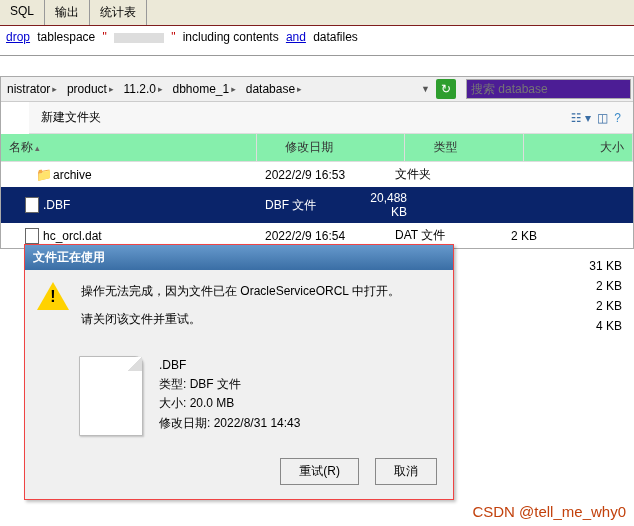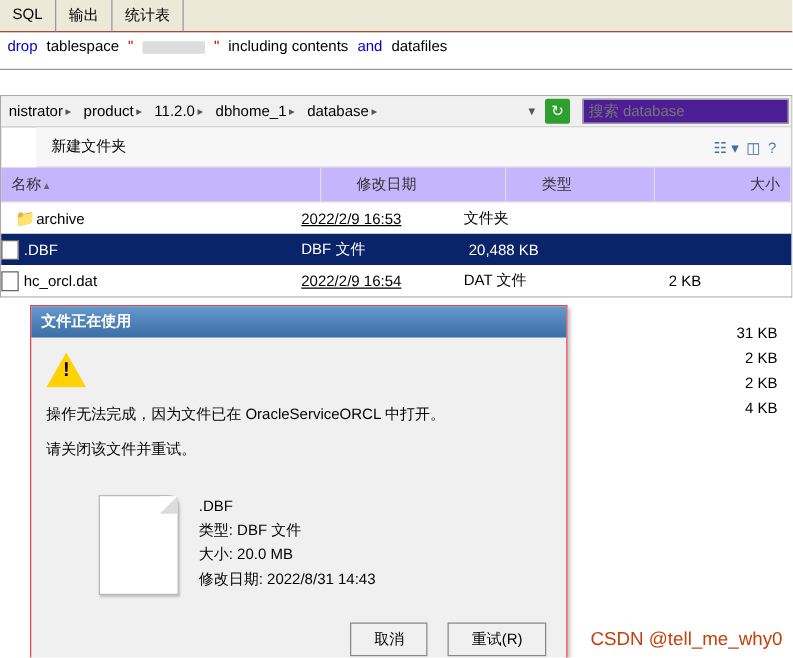--- a/index.html
+++ b/index.html
@@ -8,7 +8,7 @@
 .top-tabs { display: flex; background: #ece9d8; border-bottom: 1px solid #7f1d1d; }
 .top-tabs .tab { padding: 4px 10px; border-right: 1px solid #999; cursor: pointer; }
 .sql-area { background: #fff; padding: 4px 6px; font-family: "Courier New", monospace; color: #000; border-bottom: 1px solid #999; height: 30px; }
-.sql-area .kw-blue { color: #0000d0; }
+.sql-area .kw-blue { color: #0000d0; text-decoration: underline; }
 .sql-area .kw-red { color: #c00000; }
 
 .explorer { margin-top: 20px; border: 1px solid #aaa; }

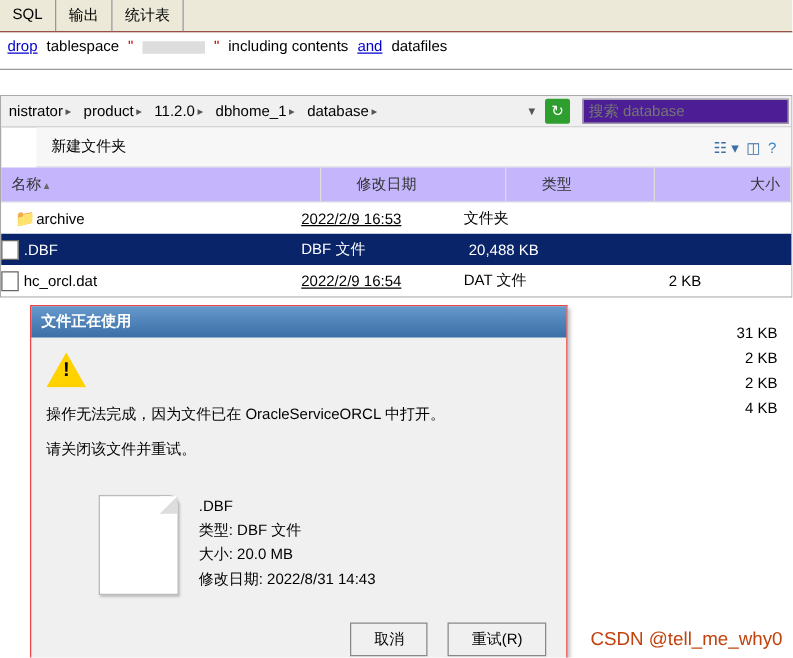--- a/index.html
+++ b/index.html
@@ -23,7 +23,7 @@
 .view-icons { margin-left: auto; display: flex; gap: 6px; color: #3a6ea5; padding-right: 8px; }
 .view-icons span { cursor: pointer; }
 
-.list-header { display: flex; background: #c4b5fd; border-bottom: 1px solid #ddd; gap: 20px; }
+.list-header { display: flex; background: #86efac; border-bottom: 1px solid #ddd; gap: 20px; }
 .list-header div { padding: 5px 8px; border-right: 1px solid #ddd; color: #333; }
 .col-name { width: 260px; } .col-date { width: 130px; } .col-type { width: 100px; } .col-size { width: 90px; text-align: right; }
 

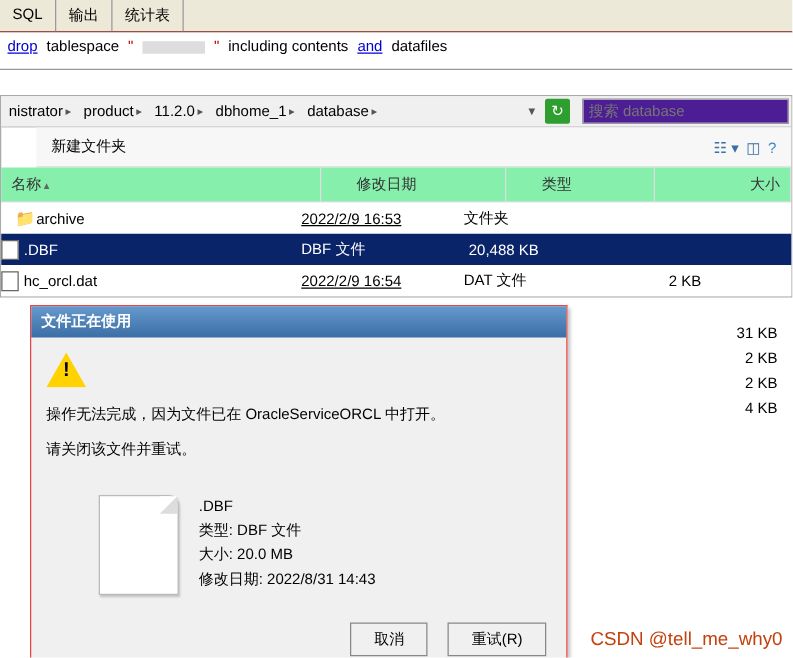--- a/index.html
+++ b/index.html
@@ -29,7 +29,7 @@
 
 .file-list { background: #fff; }
 .file-row { display: flex; align-items: center; padding: 3px 0; }
-.file-row .cell { padding: 1px 0; }
+.file-row .cell { padding: 1px 24px; }
 .file-row .icon { width: 18px; text-align: center; margin-left: 10px; }
 .file-row.selected { background: #0a246a; color: #fff; }
 .name { width: 240px; display: flex; align-items: center; } .date { width: 130px; text-decoration: underline; } .type { width: 100px; } .size { width: 90px; text-align: right; }

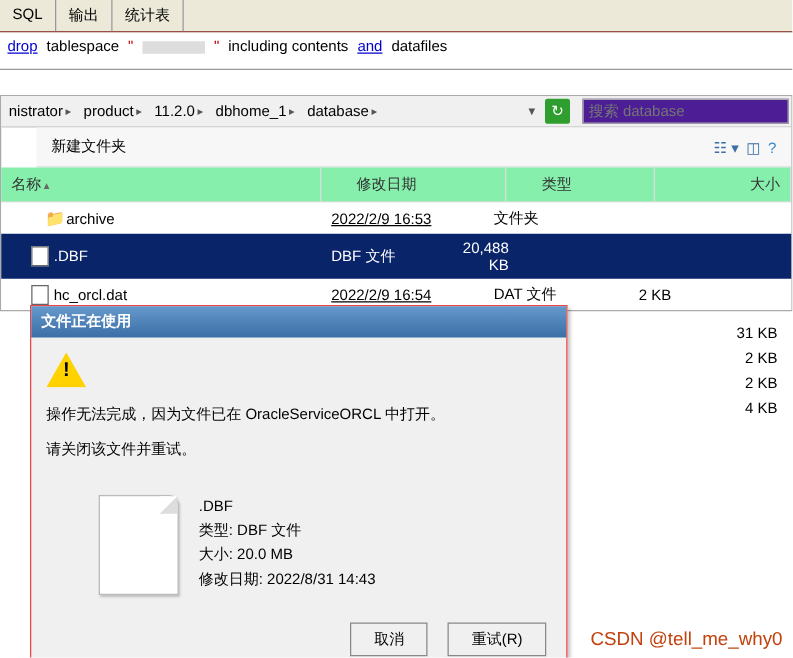--- a/index.html
+++ b/index.html
@@ -32,7 +32,7 @@
 .file-row .cell { padding: 1px 24px; }
 .file-row .icon { width: 18px; text-align: center; margin-left: 10px; }
 .file-row.selected { background: #0a246a; color: #fff; }
-.name { width: 240px; display: flex; align-items: center; } .date { width: 130px; text-decoration: underline; } .type { width: 100px; } .size { width: 90px; text-align: right; }
+.name { width: 240px; display: flex; align-items: center; } .date { width: 130px; } .type { width: 100px; } .size { width: 90px; text-align: right; }
 .folder-icon::before { content: "📁"; font-size: 13px; }
 .white-icon { display: inline-block; width: 14px; height: 16px; background: #fff; border: 1px solid #666; margin-right: 4px; }
 

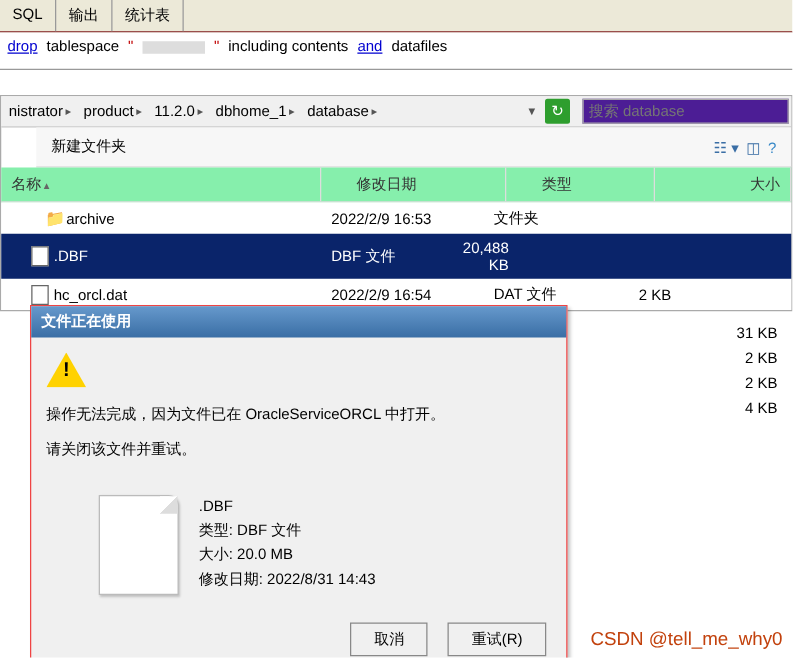--- a/index.html
+++ b/index.html
@@ -39,7 +39,7 @@
 .dialog { position: absolute; left: 24px; top: 244px; width: 430px; border: 1px solid #ef4444; background: #f0f0f0; box-shadow: 2px 2px 3px rgba(0,0,0,0.25); z-index: 10; }
 .dialog-title { background: linear-gradient(#6699cc, #3a6ea5); color: #fff; padding: 4px 8px; font-weight: bold; }
 .dialog-body { padding: 12px; }
-.msg-row { display: flex; align-items: flex-start; gap: 12px; margin-bottom: 28px; flex-direction: column; }
+.msg-row { display: flex; align-items: flex-start; gap: 12px; margin-bottom: 28px; }
 .warn-icon { width: 32px; height: 28px; background: #ffd200; clip-path: polygon(50% 0, 100% 100%, 0 100%); position: relative; flex-shrink: 0; }
 .warn-icon::after { content: "!"; position: absolute; left: 50%; top: 52%; transform: translate(-50%,-50%); font-weight: bold; color: #000; font-size: 16px; }
 .msg-text { line-height: 1.5; }

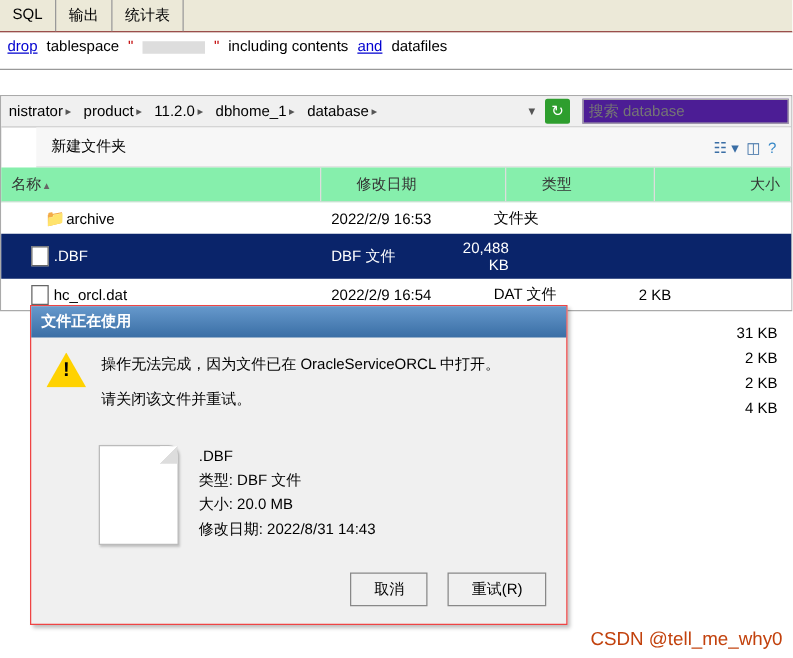--- a/index.html
+++ b/index.html
@@ -173,8 +173,8 @@
     </div>
   </div>
   <div class="dialog-buttons">
+    <button>重试(R)</button>
     <button>取消</button>
-    <button>重试(R)</button>
   </div>
 </div>
 

